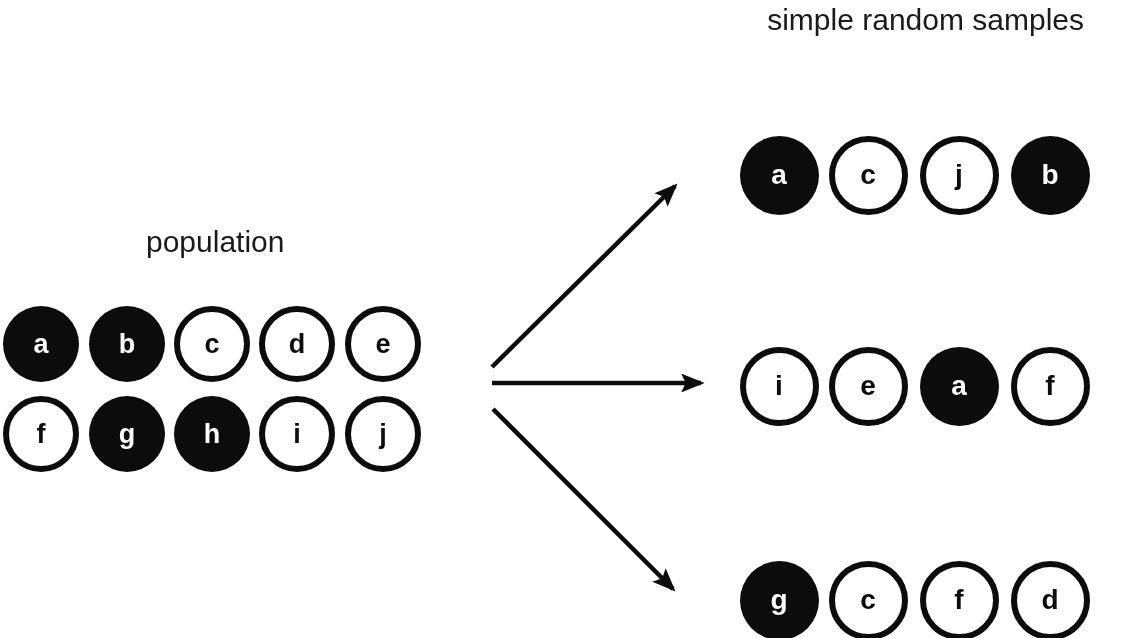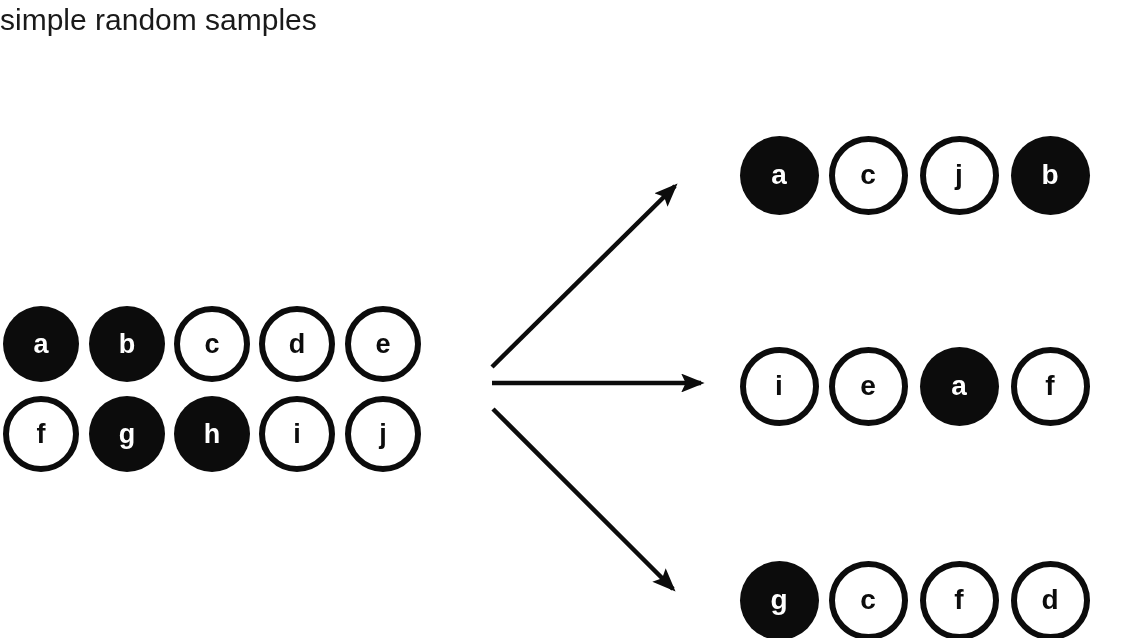--- a/index.html
+++ b/index.html
@@ -27,7 +27,7 @@
     left: 0;
     top: 2px;
     width: 1122px;
-    text-align: left;
+    text-align: right;
     padding-right: 38px;
     box-sizing: border-box;
   }

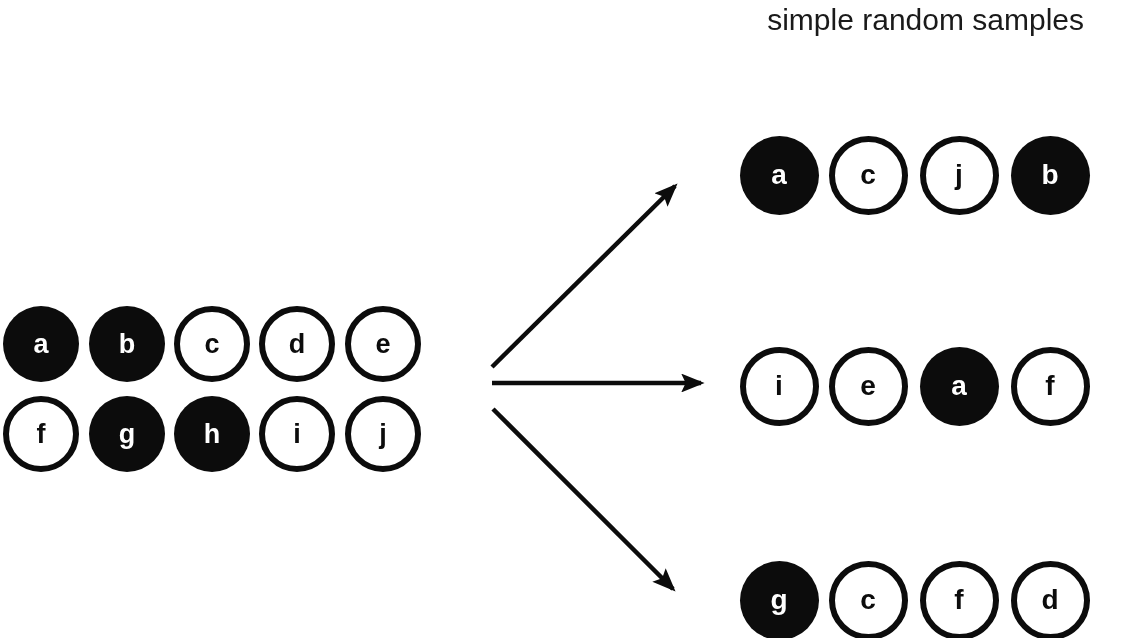--- a/index.html
+++ b/index.html
@@ -86,6 +86,7 @@
     <span>simple random samples</span>
   </div>
 
+  <div class="label-text" id="population-label">population</div>
 
   <div id="population-group">
       <div class="circle pop-circle filled" style="left: 3px; top: 306px;">a</div>

